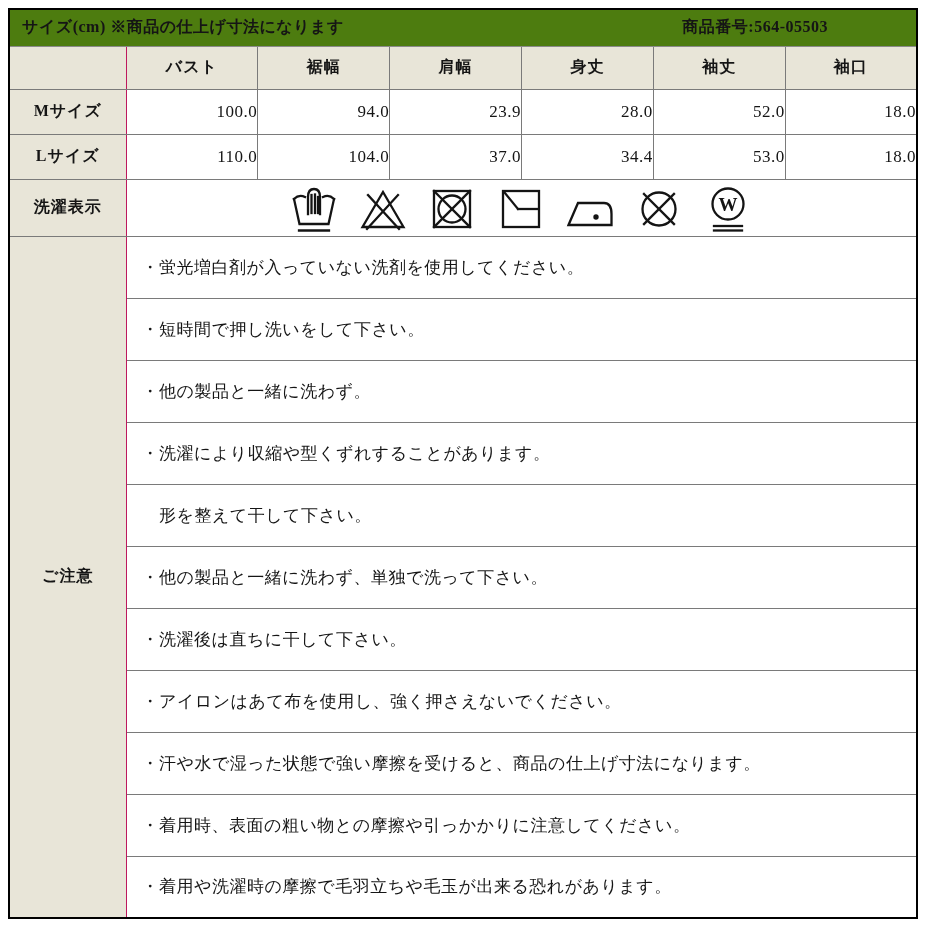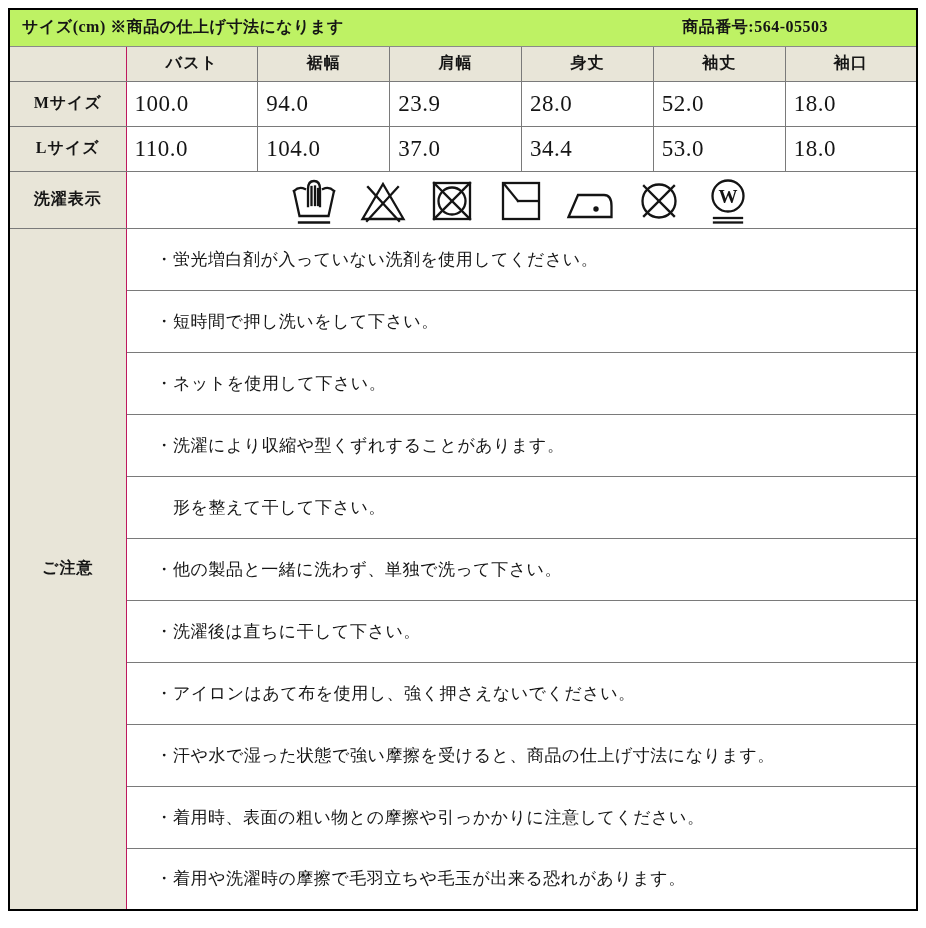--- a/index.html
+++ b/index.html
@@ -22,7 +22,7 @@
   
   tr.title-row td {
     height:37px;
-    background:#bef264;
+    background:#4d7c0f;
     border-bottom:1px solid #8a8a8a;
   }
   .title-flex {

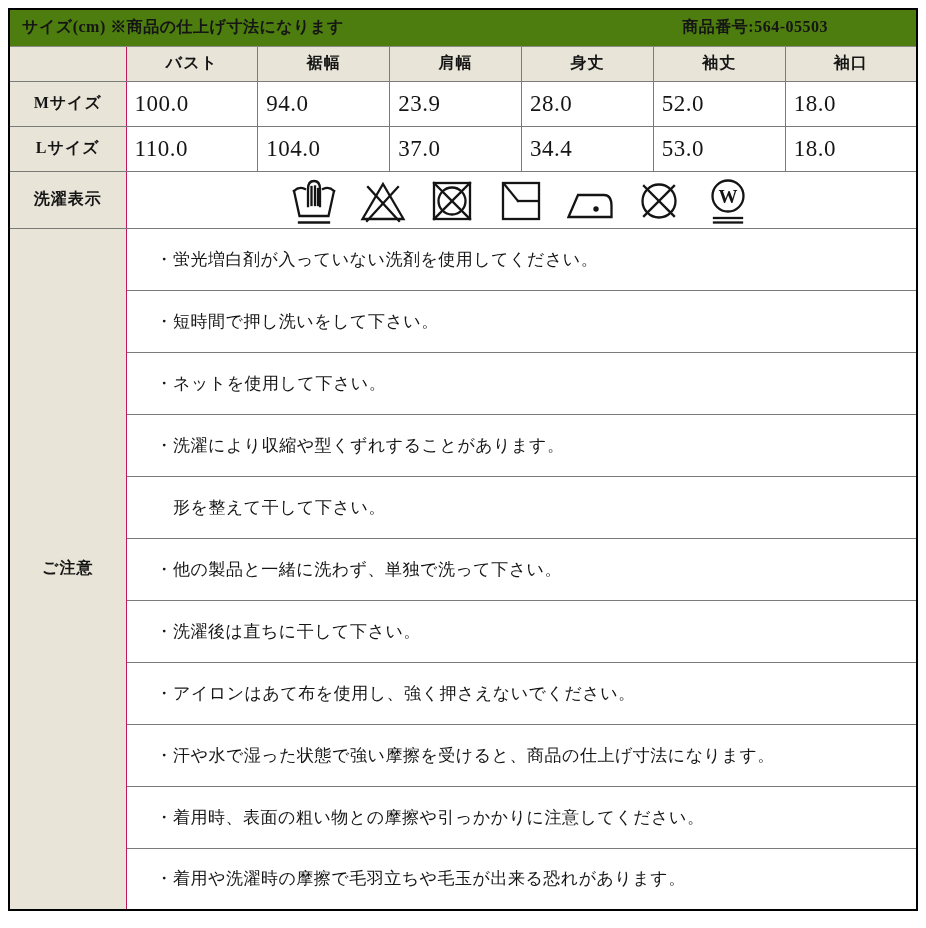--- a/index.html
+++ b/index.html
@@ -32,7 +32,7 @@
   }
 
   
-  tr.head-row { height:35px; }
+  tr.head-row { height:43px; }
   tr.head-row th, td.label-col {
     background:#e8e5d8;
     font-size:16px; font-weight:bold;

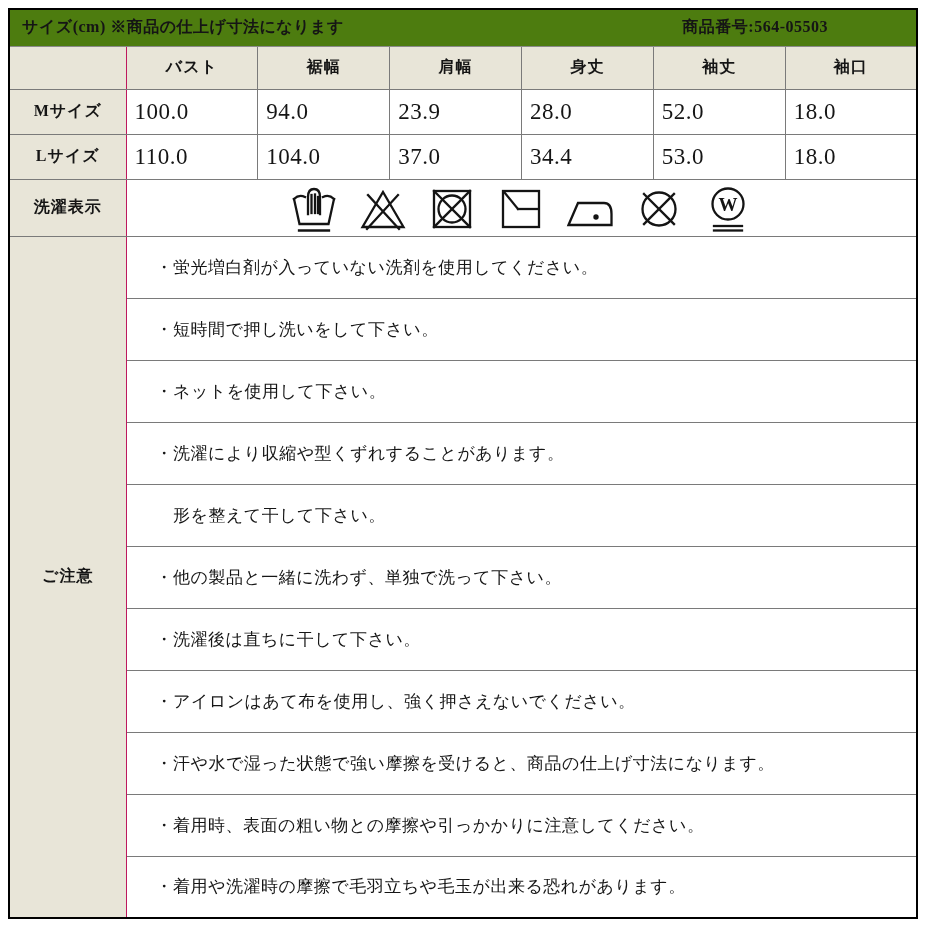--- a/index.html
+++ b/index.html
@@ -44,8 +44,8 @@
   
   tr.size-row { height:45px; }
   tr.size-row td.value {
-    background:#ffffff; text-align:left; vertical-align:middle;
-    font-size:23px; letter-spacing:0.5px;padding-left:8px;
+    background:#ffffff; text-align:right; vertical-align:middle;
+    font-size:17px; letter-spacing:0.5px;padding-left:8px;
   }
 
   

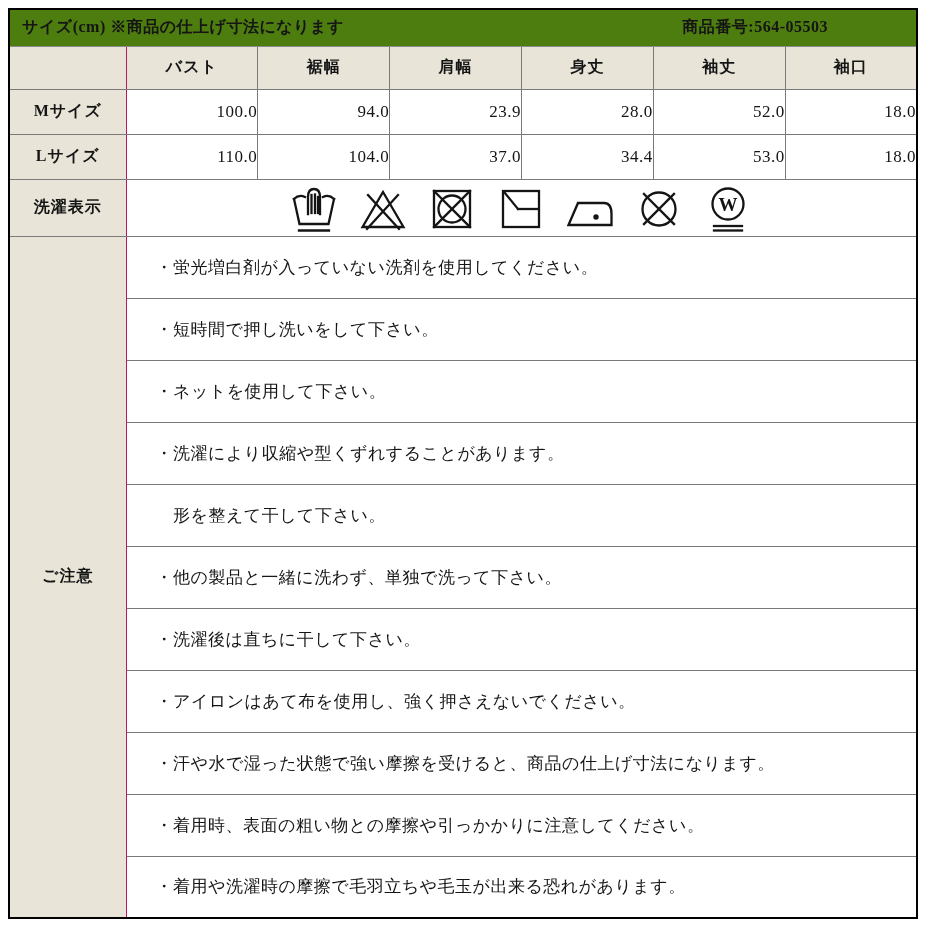--- a/index.html
+++ b/index.html
@@ -69,7 +69,7 @@
   tr.note-row { height:62px; }
   tr.note-row td.note {
     background:#ffffff; vertical-align:middle;
-    font-size:17px; padding-left:29px; letter-spacing:0.5px;
+    font-size:17px; padding-left:15px; letter-spacing:0.5px;
   }
 </style>
 </head>

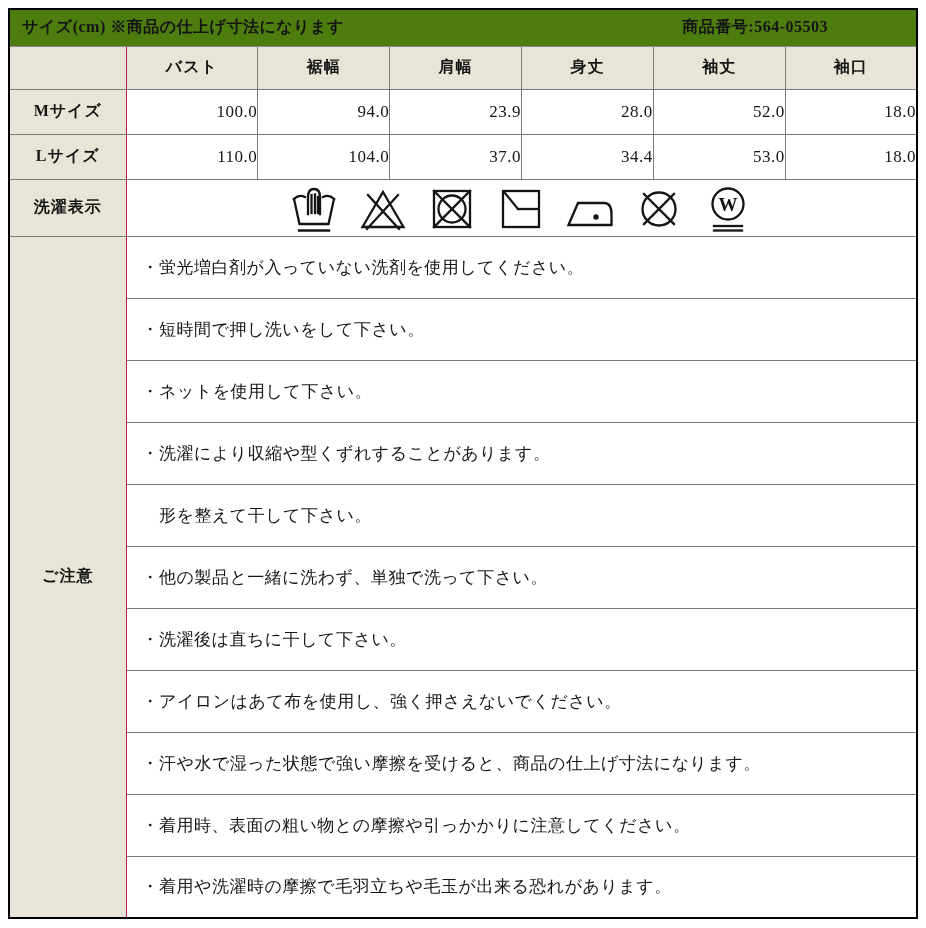--- a/index.html
+++ b/index.html
@@ -192,7 +192,7 @@
       <td class="note" colspan="6">・短時間で押し洗いをして下さい。</td>
     </tr>
     <tr class="note-row">
-      <td class="note" colspan="6">・ネットを使用して下さい。</td>
+      <td class="note" colspan="6">・他の製品と一緒に洗わず。</td>
     </tr>
     <tr class="note-row">
       <td class="note" colspan="6">・洗濯により収縮や型くずれすることがあります。</td>

